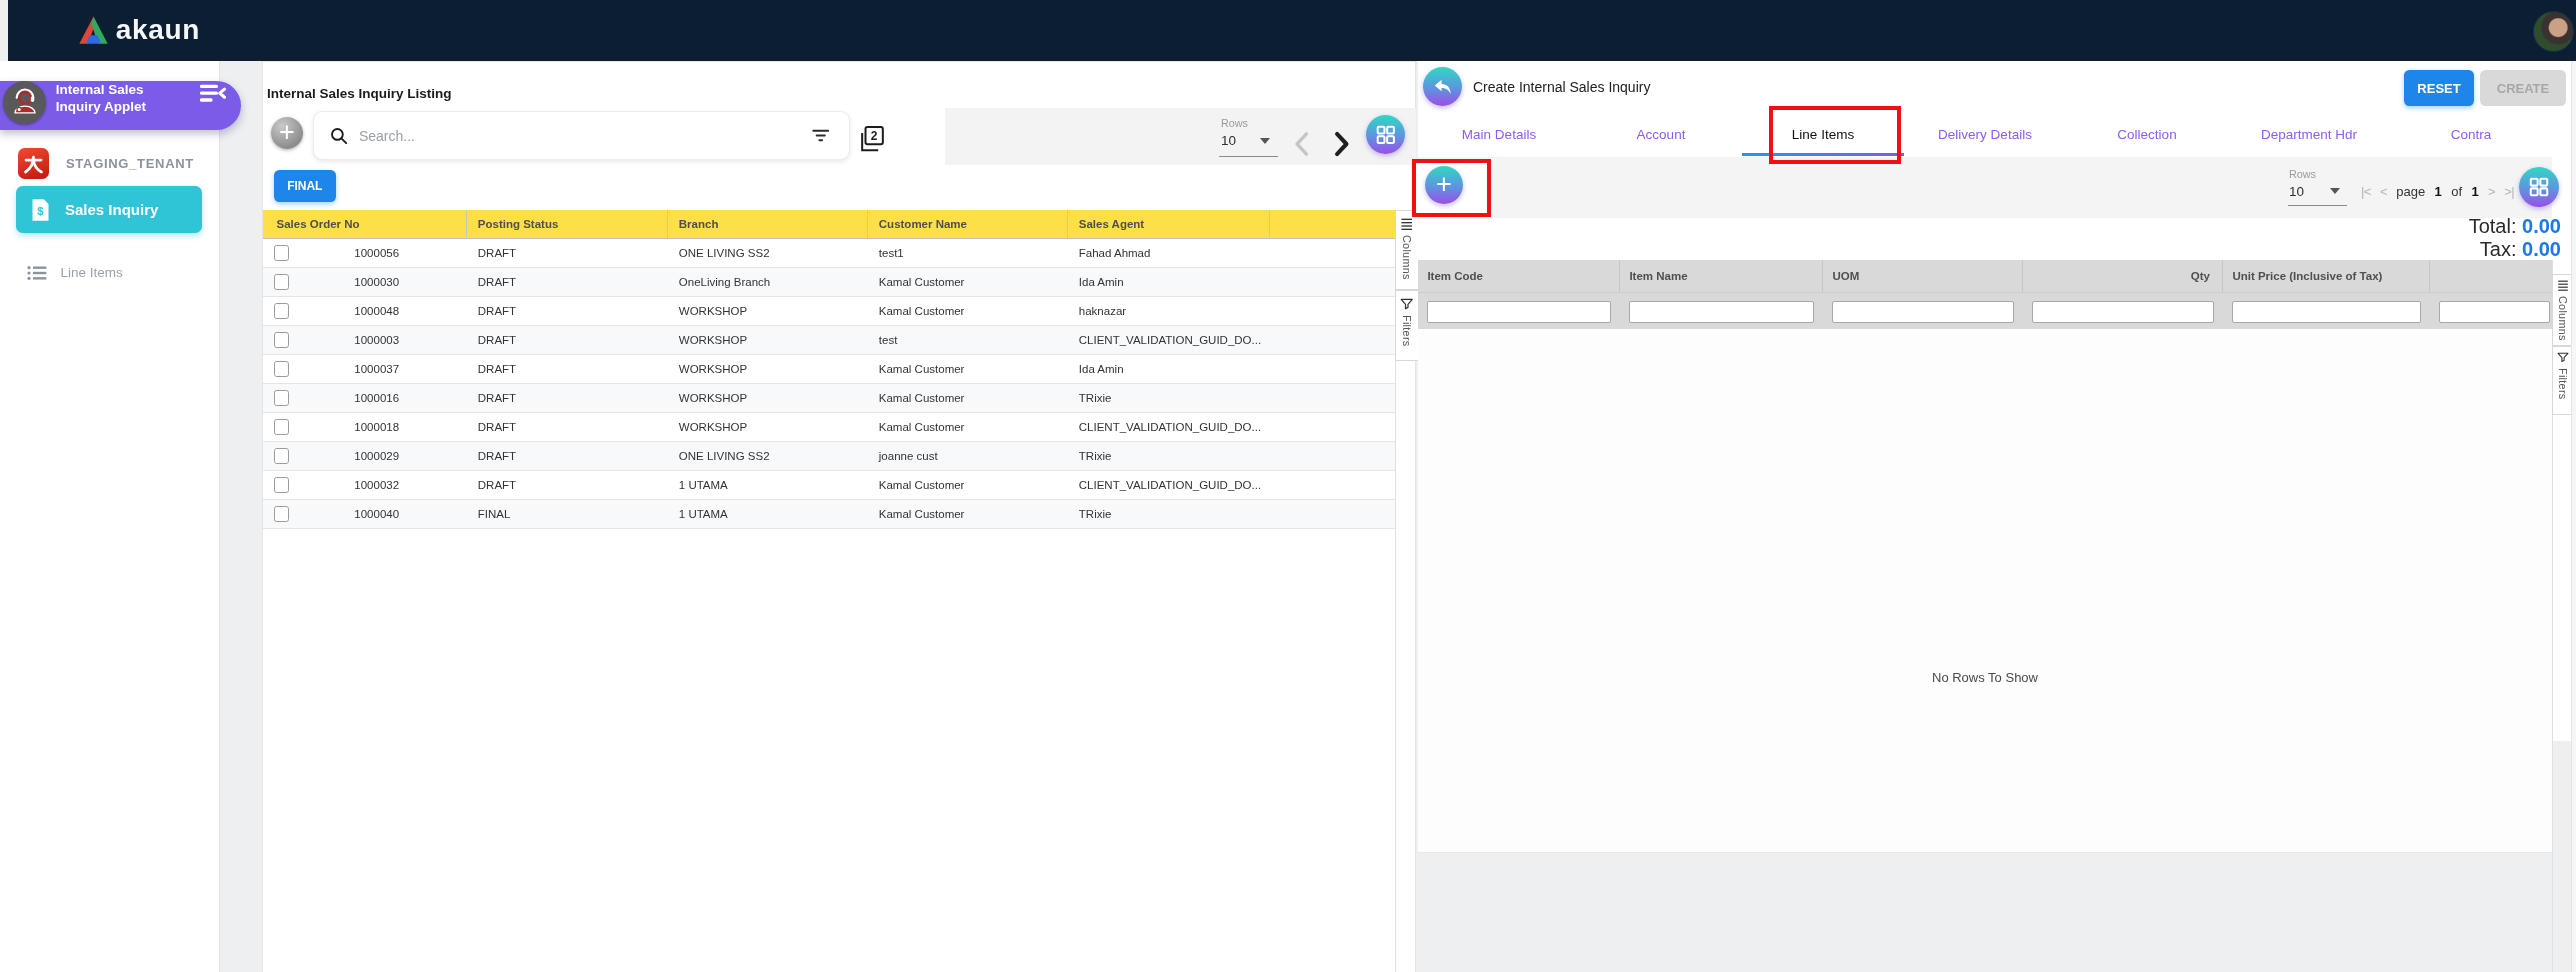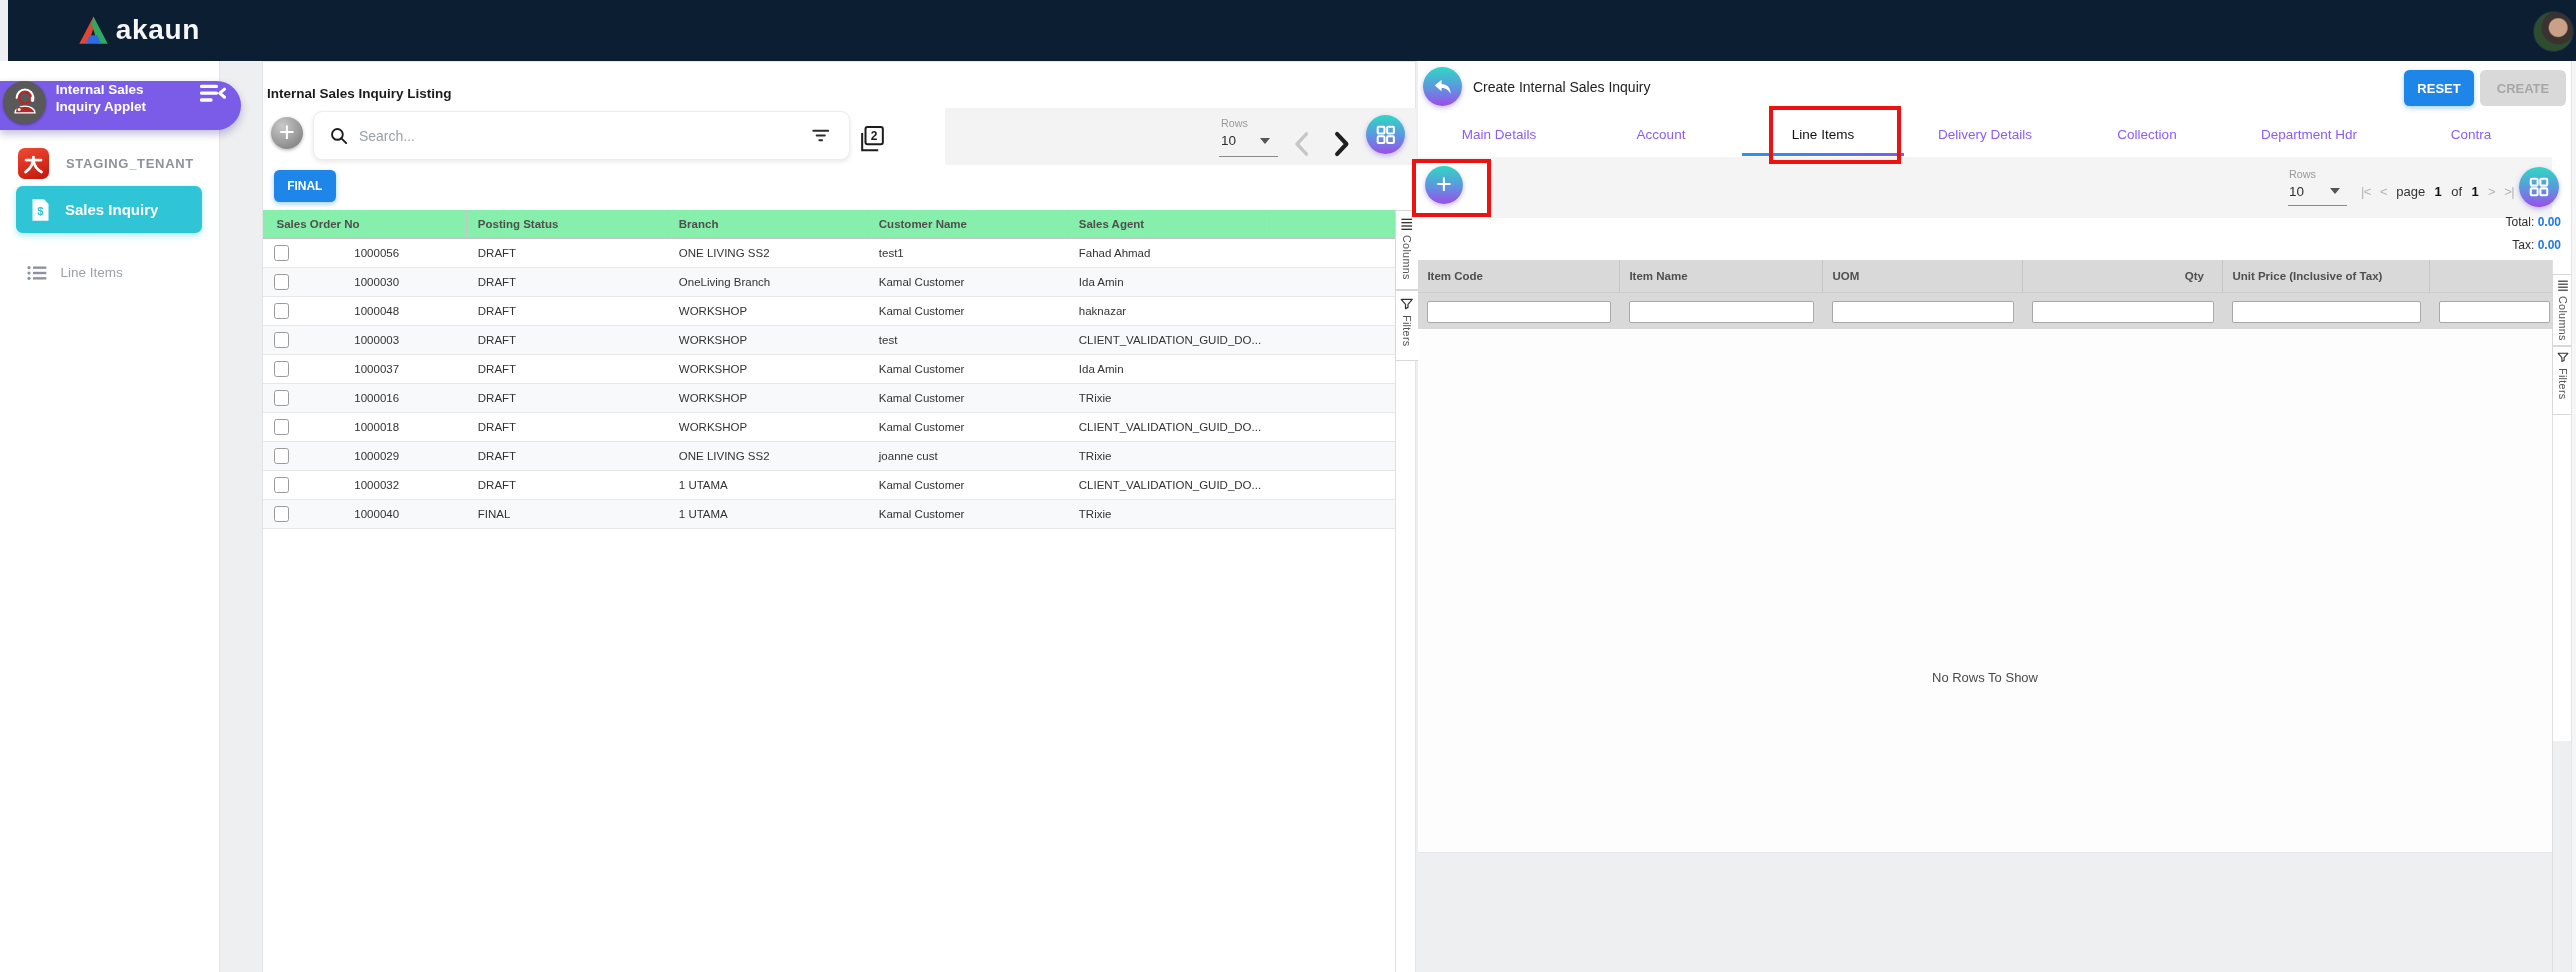--- a/index.html
+++ b/index.html
@@ -62,7 +62,7 @@
     font-family:"Liberation Sans","DejaVu Sans",sans-serif;}
   .search-input::placeholder{color:#9aa0a6;}
   .final-btn{left:10.8px;top:108px;width:62px;height:32px;font-size:12px;}
-  .ltable-head{left:0;top:148px;width:1364px;height:28px;background:#86efac;display:grid;
+  .ltable-head{left:0;top:148px;width:1364px;height:28px;background:#fde047;display:grid;
     grid-template-columns:204px 201px 200px 200px 202px 1fr;align-items:center;border-bottom:0.7px solid #c2c2c2;}
   .ltable-head .hcell{font-size:11.5px;font-weight:600;color:#4f4f4f;padding-left:10.8px;height:100%;display:flex;
     align-items:center;border-right:0.7px solid #c6c6c6;box-sizing:border-box;white-space:nowrap;overflow:hidden;}

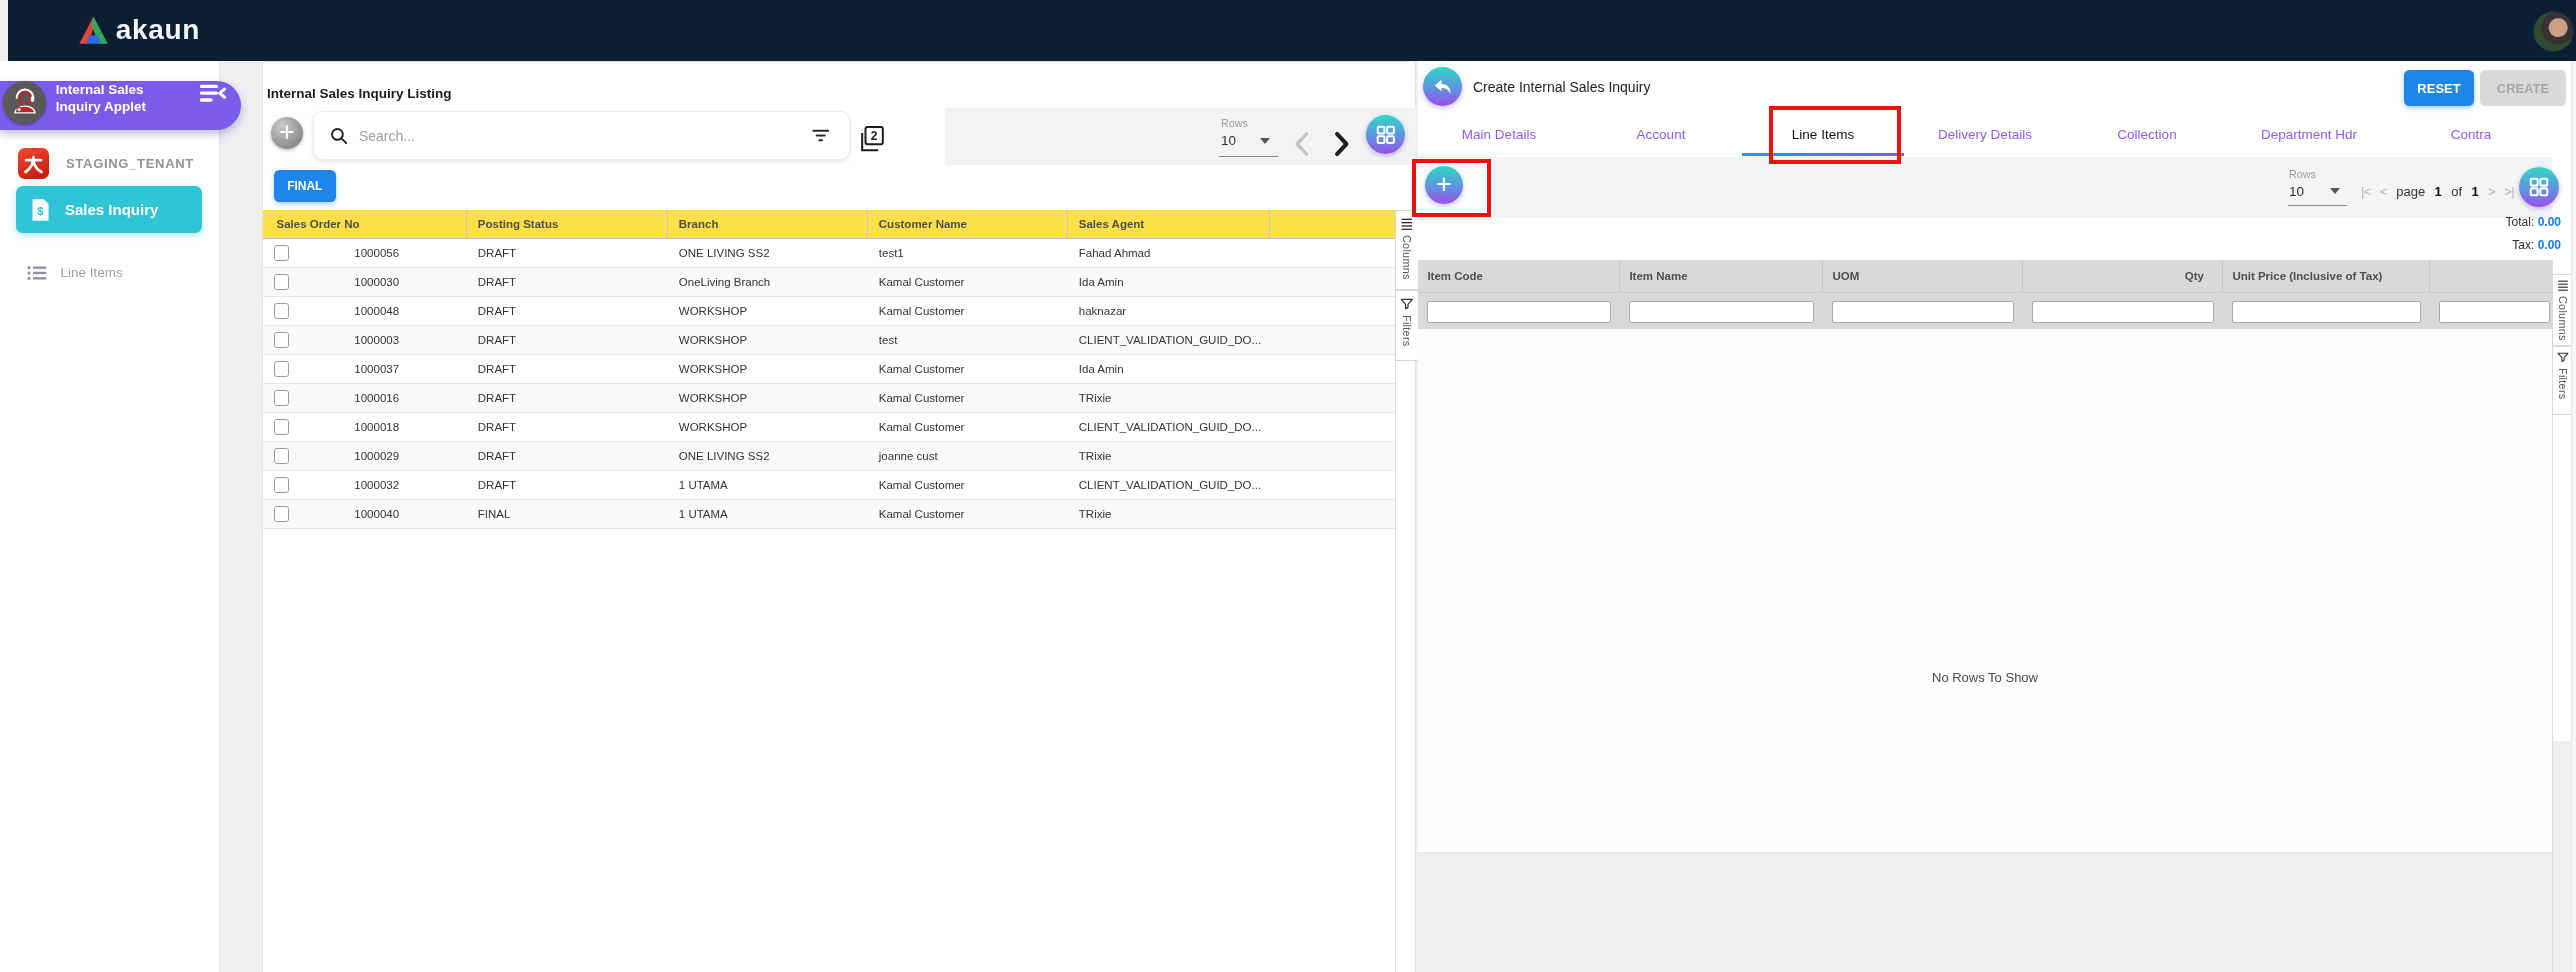--- a/index.html
+++ b/index.html
@@ -86,7 +86,7 @@
   .tab.active{color:#111;font-weight:500;}
   .tab-underline{left:324px;top:92px;width:162px;height:3.4px;background:linear-gradient(90deg,#2196f3,#7a5cf0);}
   .ctoolbar{left:0;top:96px;width:1134px;height:61px;background:#f4f4f5;}
-  .totals-line{right:15px;font-size:12px;color:#2b2b2b;white-space:nowrap;}
+  .totals-line{right:15px;font-size:20px;color:#2b2b2b;white-space:nowrap;}
   .totals-line b{color:#1b79e8;font-weight:800;}
   .ctable-head{left:0;top:199px;width:1134px;height:32px;background:#d9d9d9;display:grid;
     grid-template-columns:202px 203px 200px 200px 207px 1fr;align-items:center;}

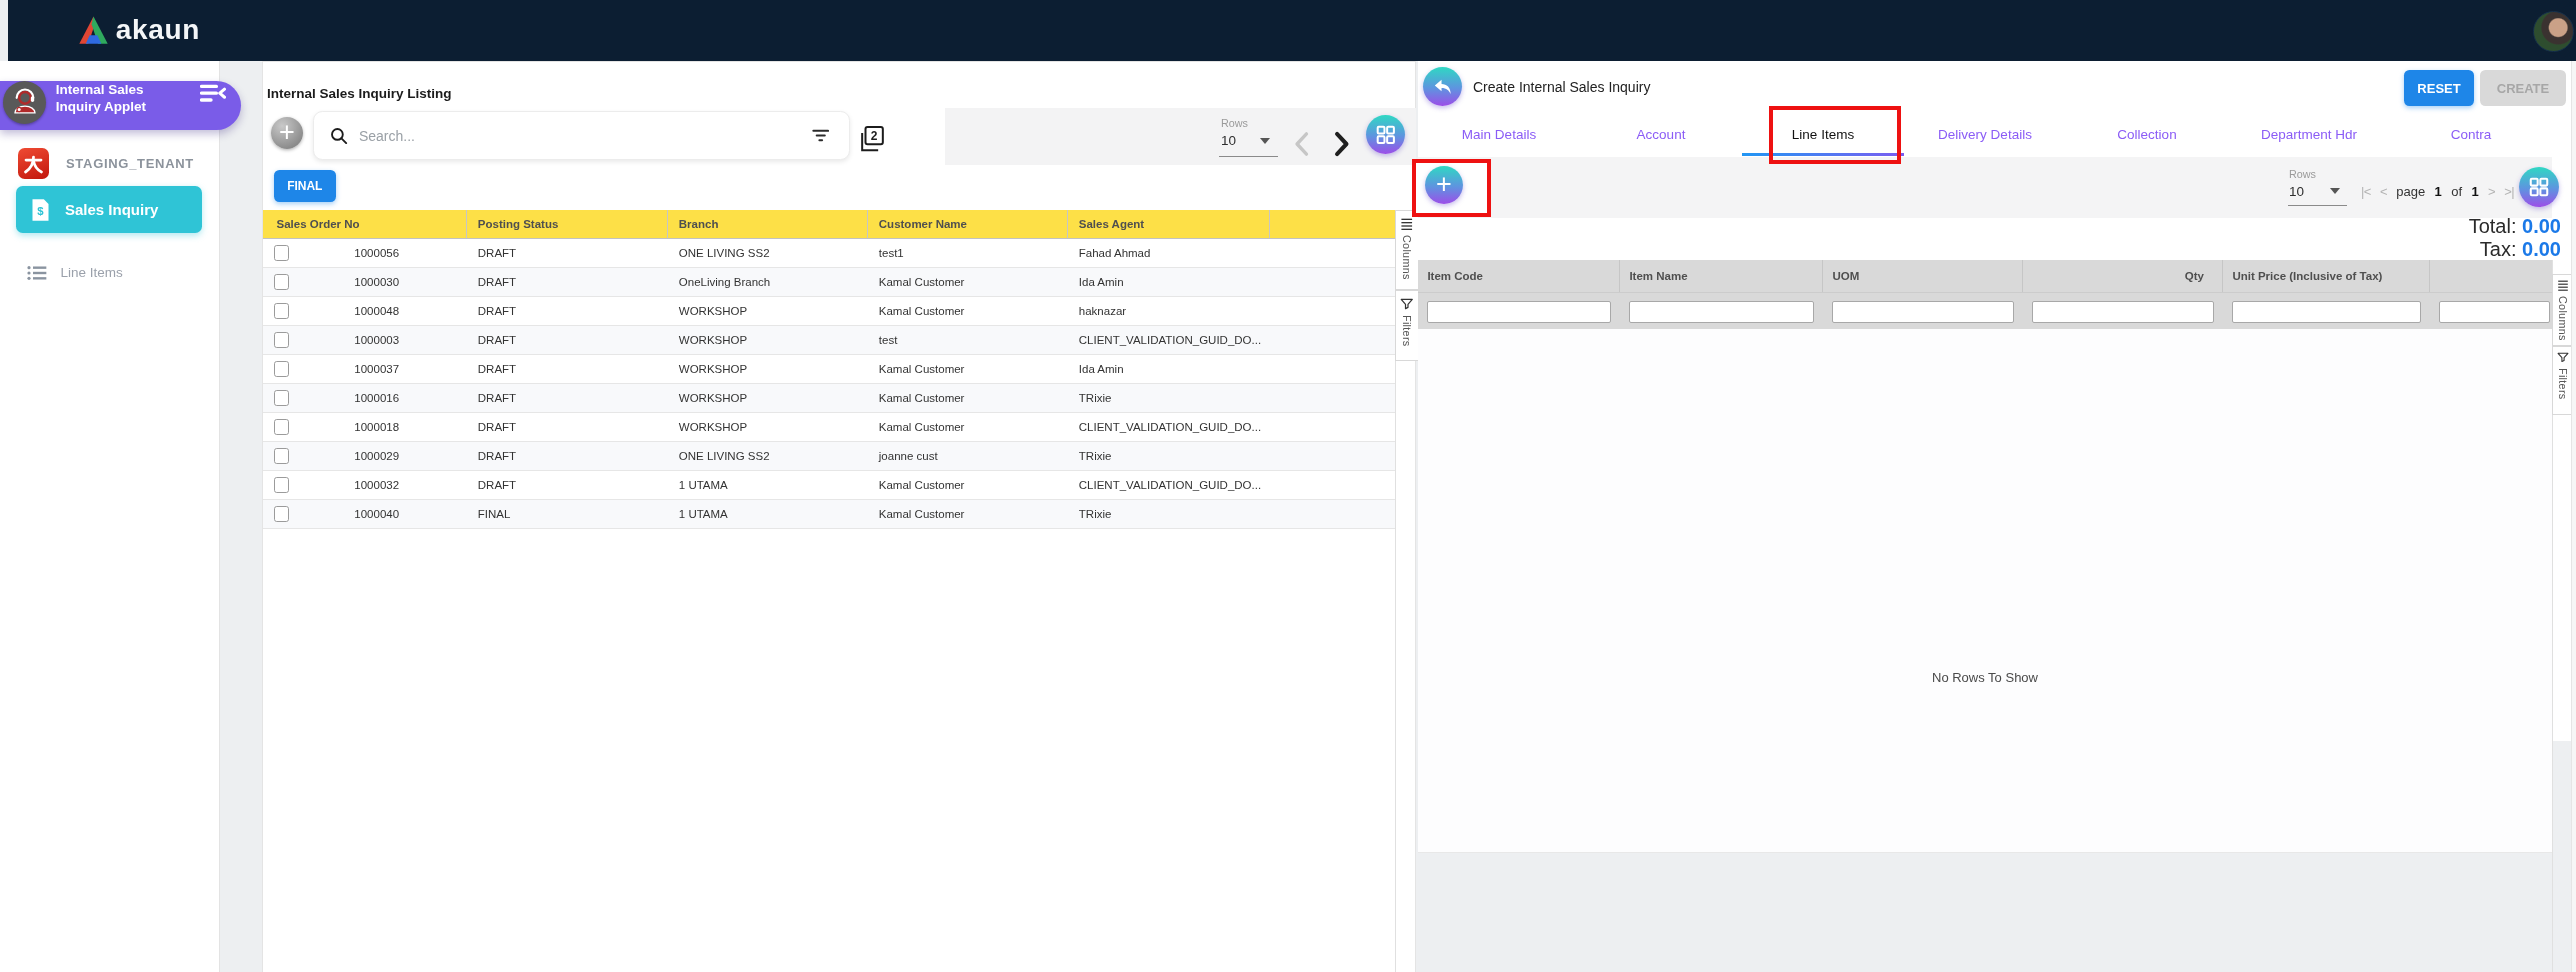--- a/index.html
+++ b/index.html
@@ -92,7 +92,7 @@
     grid-template-columns:202px 203px 200px 200px 207px 1fr;align-items:center;}
   .ctable-head .hcell{font-size:11.5px;font-weight:600;color:#4f4f4f;padding-left:9.4px;border-right:0.7px solid #c6c6c6;
     height:100%;display:flex;align-items:center;box-sizing:border-box;white-space:nowrap;}
-  .ctable-head .hcell.qty{justify-content:flex-end;padding-right:18px;}
+  .ctable-head .hcell.qty{justify-content:flex-end;padding-right:12px;}
   .ctable-head .hcell:last-child{border-right:none;}
   .cfilter-row{left:0;top:231px;width:1134px;height:37px;background:#d9d9d9;border-top:0.7px solid #cccccc;display:grid;
     grid-template-columns:202px 203px 200px 200px 207px 1fr;align-items:center;}

